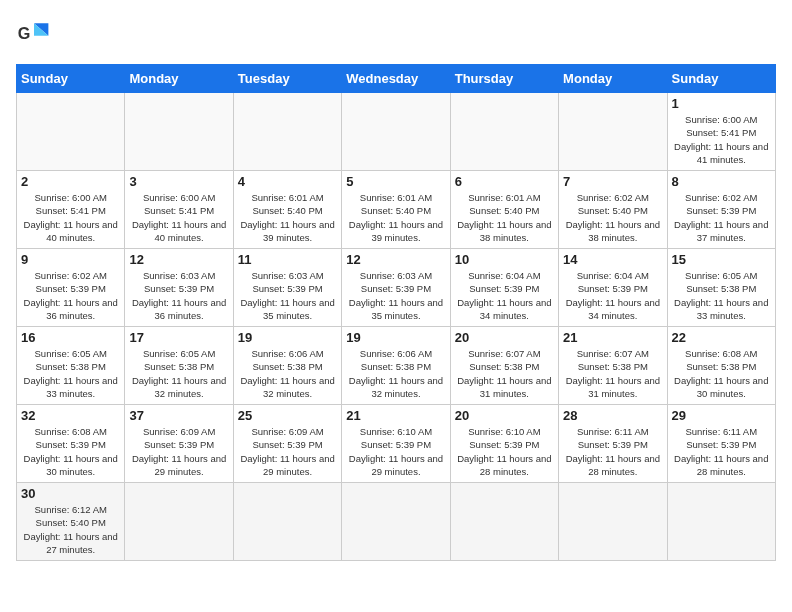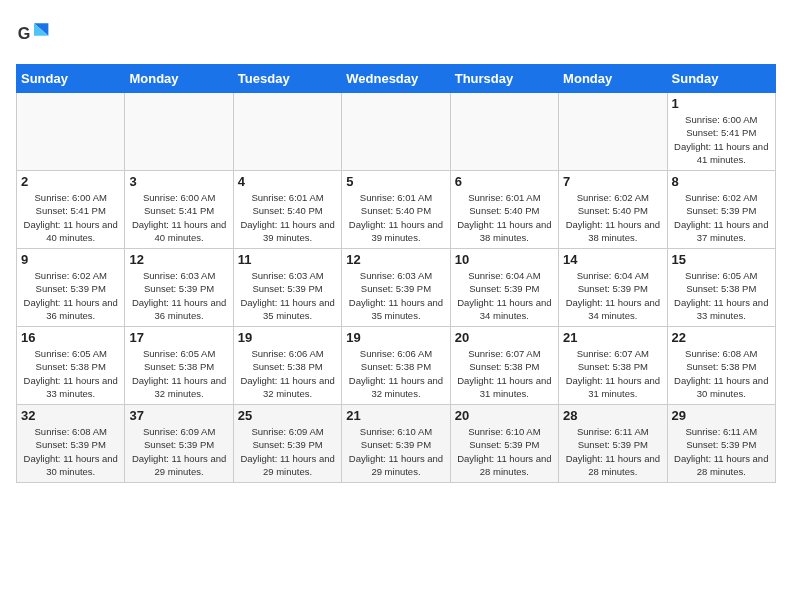--- a/index.html
+++ b/index.html
@@ -342,6 +342,21 @@
 and 28 minutes.</div>
         </td>
       </tr>
+      <tr>
+        <td>
+          <span class="day-num">30</span>
+          <div class="day-info">Sunrise: 6:12 AM
+Sunset: 5:40 PM
+Daylight: 11 hours
+and 27 minutes.</div>
+        </td>
+        <td class="empty-cell"></td>
+        <td class="empty-cell"></td>
+        <td class="empty-cell"></td>
+        <td class="empty-cell"></td>
+        <td class="empty-cell"></td>
+        <td class="empty-cell"></td>
+      </tr>
     </tbody>
 </table>
 

